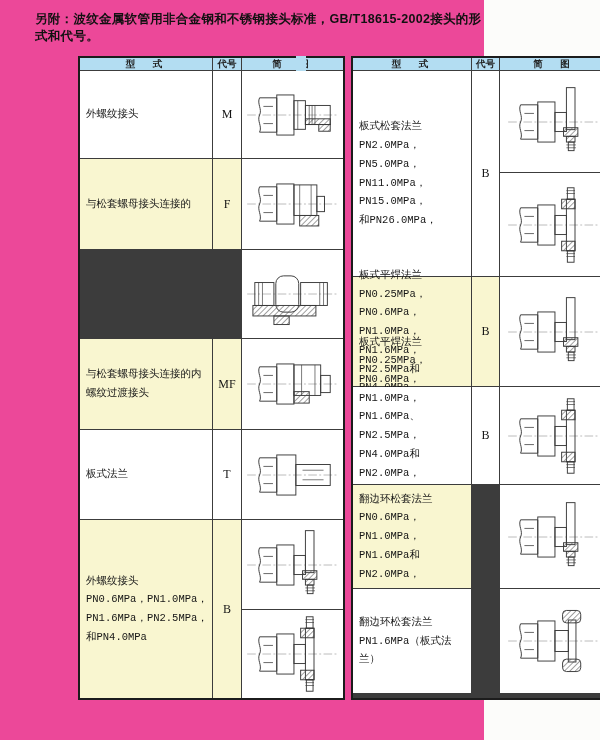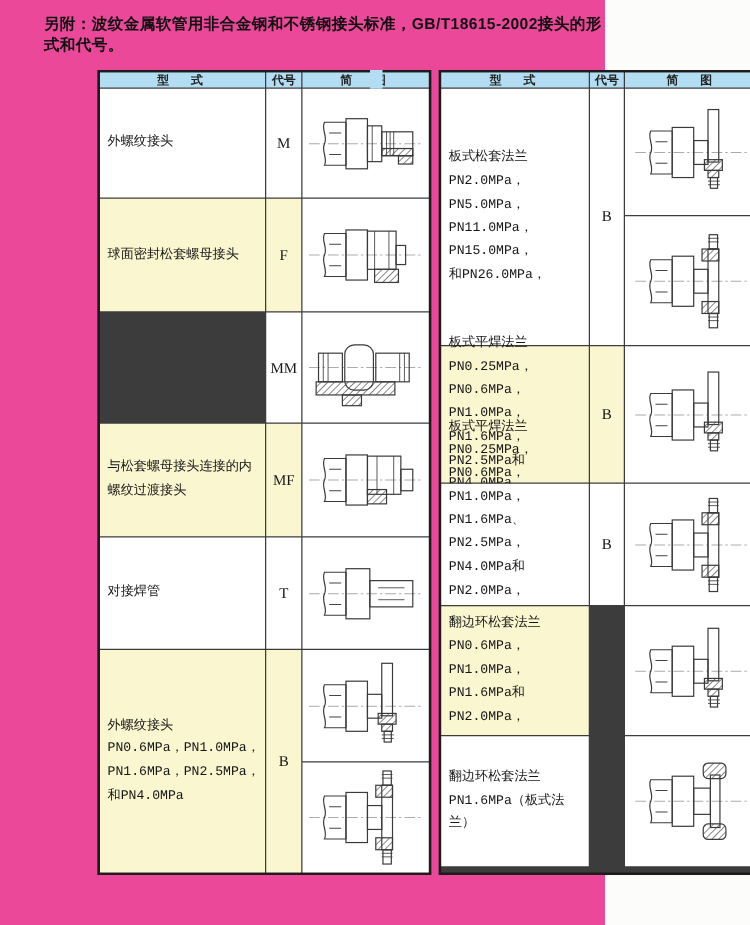--- a/index.html
+++ b/index.html
@@ -55,7 +55,7 @@
           </svg>
         </div>
 
-      <div class="cell tcell hl" style="grid-row:3;grid-column:1">球面密封松套螺母接头</div>
+      <div class="cell tcell hl" style="grid-row:3;grid-column:1">与松套螺母接头连接的</div>
       <div class="cell ccell hl" style="grid-row:3;grid-column:2">F</div>
       <div class="cell dcell" style="grid-row:3;grid-column:3">
           <svg width="96" height="84" viewBox="0 0 100 88" xmlns="http://www.w3.org/2000/svg">

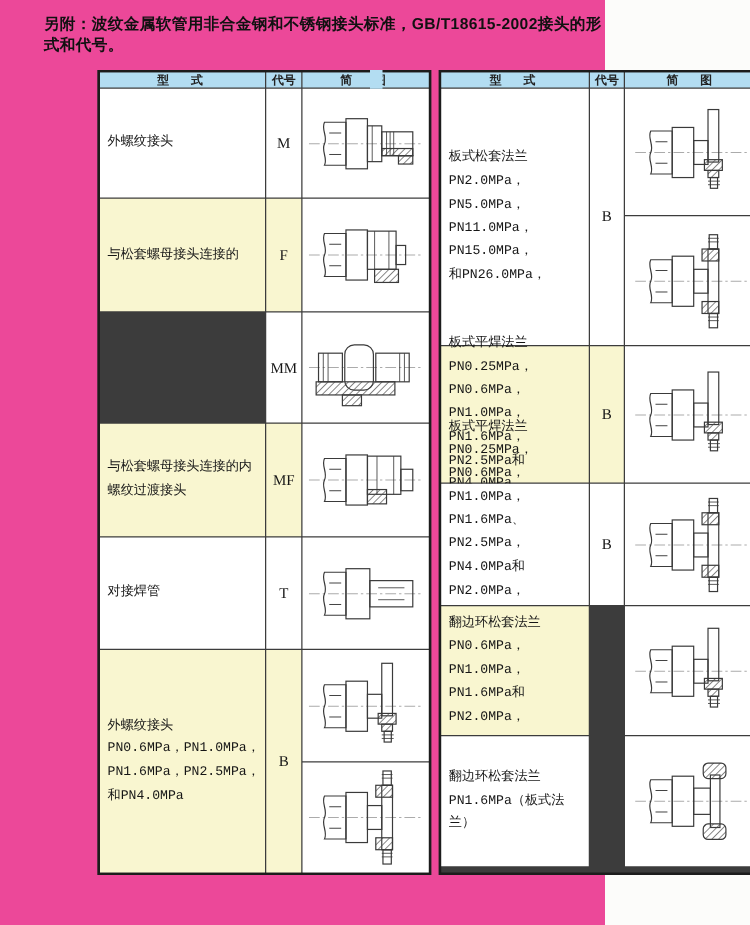--- a/index.html
+++ b/index.html
@@ -75,7 +75,6 @@
           </svg>
         </div>
 
-      <div class="cell ccell" style="grid-row:4;grid-column:2">MM</div>
       <div class="cell dcell" style="grid-row:4;grid-column:3">
           <svg width="96" height="84" viewBox="0 0 100 88" xmlns="http://www.w3.org/2000/svg">
             <defs>

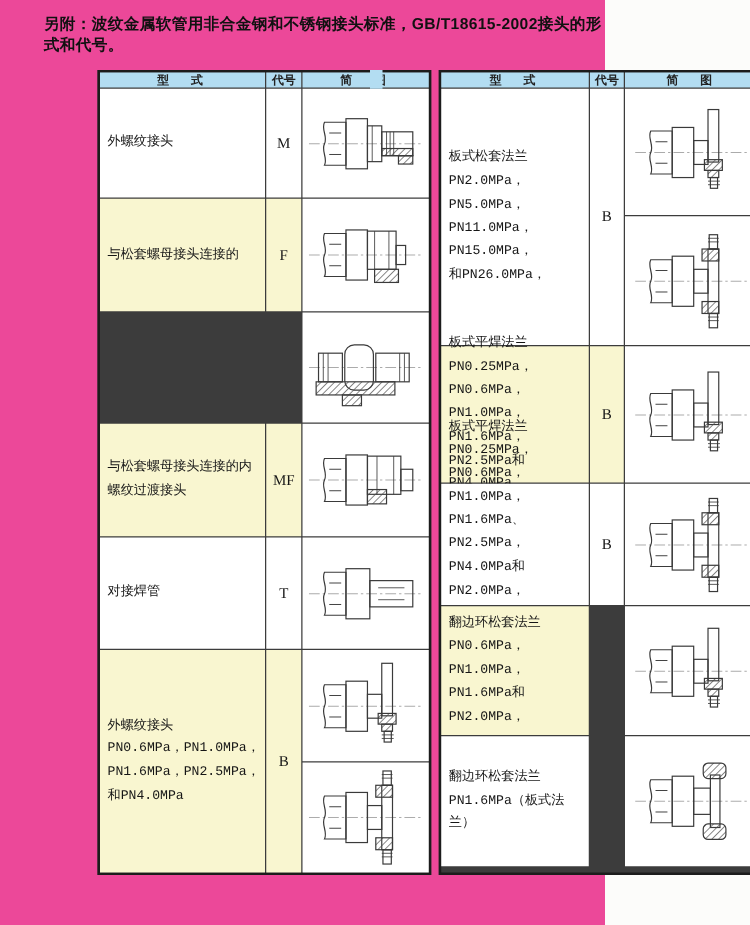--- a/index.html
+++ b/index.html
@@ -114,7 +114,7 @@
           </svg>
         </div>
 
-      <div class="cell tcell" style="grid-row:6;grid-column:1">对接焊管</div>
+      <div class="cell tcell" style="grid-row:6;grid-column:1">板式法兰</div>
       <div class="cell ccell" style="grid-row:6;grid-column:2">T</div>
       <div class="cell dcell" style="grid-row:6;grid-column:3">
           <svg width="96" height="84" viewBox="0 0 100 88" xmlns="http://www.w3.org/2000/svg">

